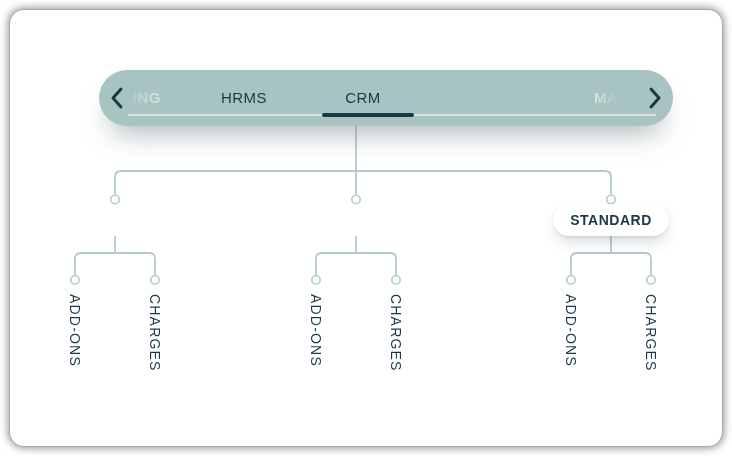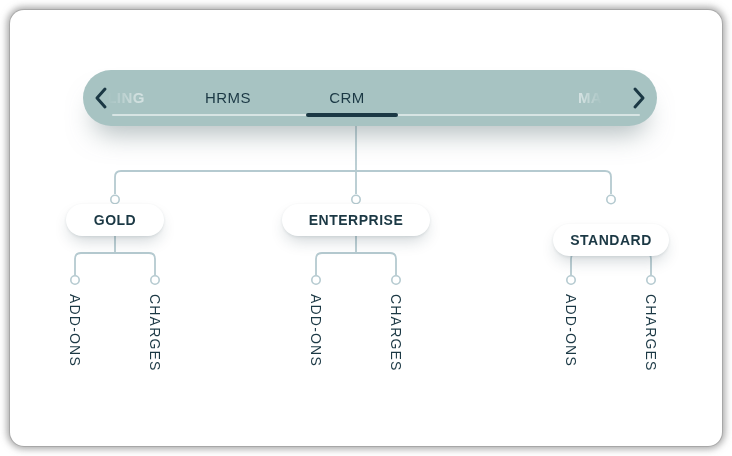--- a/index.html
+++ b/index.html
@@ -11,7 +11,7 @@
         box-shadow:0 0 0 1px rgba(130,130,130,.35), 0 0 7px 3px rgba(95,95,95,.55);}
 
   
-  .bar{position:absolute;left:73px;top:60px;width:574px;height:56px;
+  .bar{position:absolute;left:89px;top:60px;width:574px;height:56px;
        border-radius:28px;background:var(--bar-background,#a7c3c2);
        box-shadow:0 18px 26px -10px rgba(105,125,130,.5);}
   .tab{position:absolute;top:27px;transform:translate(-50%,-50%);

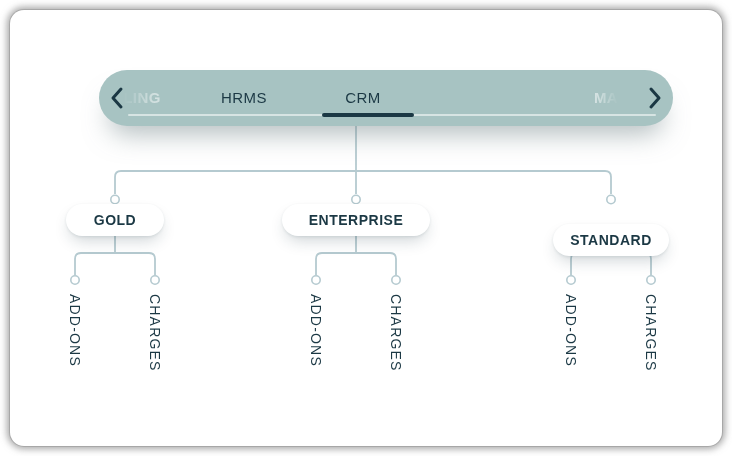--- a/index.html
+++ b/index.html
@@ -105,7 +105,6 @@
     </div>
   </div>
 
-  <div class="node" id="node-gold">GOLD</div>
   <div class="node" id="node-enterprise">ENTERPRISE</div>
   <div class="node" id="node-standard">STANDARD</div>
 

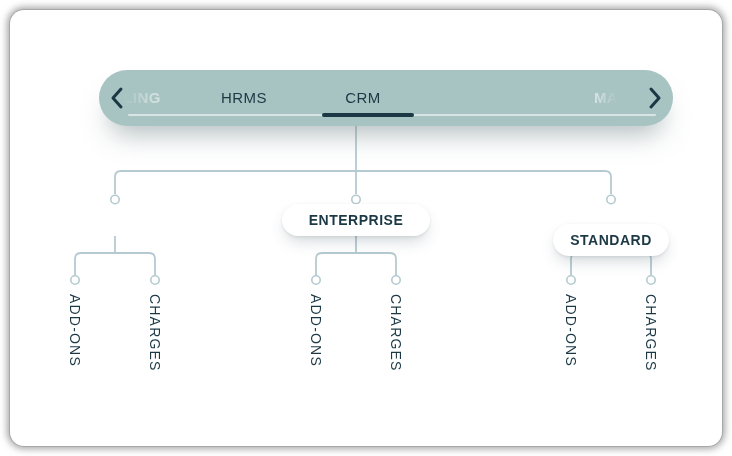--- a/index.html
+++ b/index.html
@@ -105,7 +105,6 @@
     </div>
   </div>
 
-  <div class="node" id="node-enterprise">ENTERPRISE</div>
   <div class="node" id="node-standard">STANDARD</div>
 
   <span class="leaf-label" id="leaf-0-0">ADD-ONS</span>

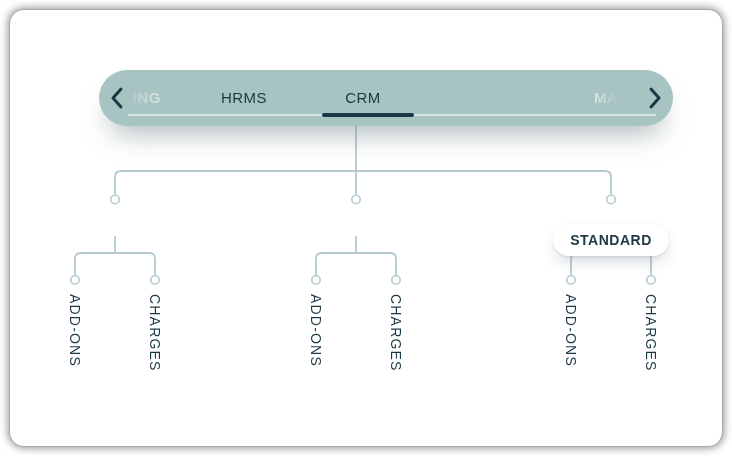--- a/index.html
+++ b/index.html
@@ -43,7 +43,7 @@
         cursor:pointer;}
   #node-gold{left:56px;width:98px;}
   #node-enterprise{left:272px;width:148px;}
-  #node-standard{left:543px;width:116px;margin-top:20px;}
+  #node-standard{left:543px;width:116px;}
 
   .leaf-label{position:absolute;top:284px;font-size:14px;font-weight:500;
               letter-spacing:1.2px;color:var(--ink,#1b3844);line-height:16px;

